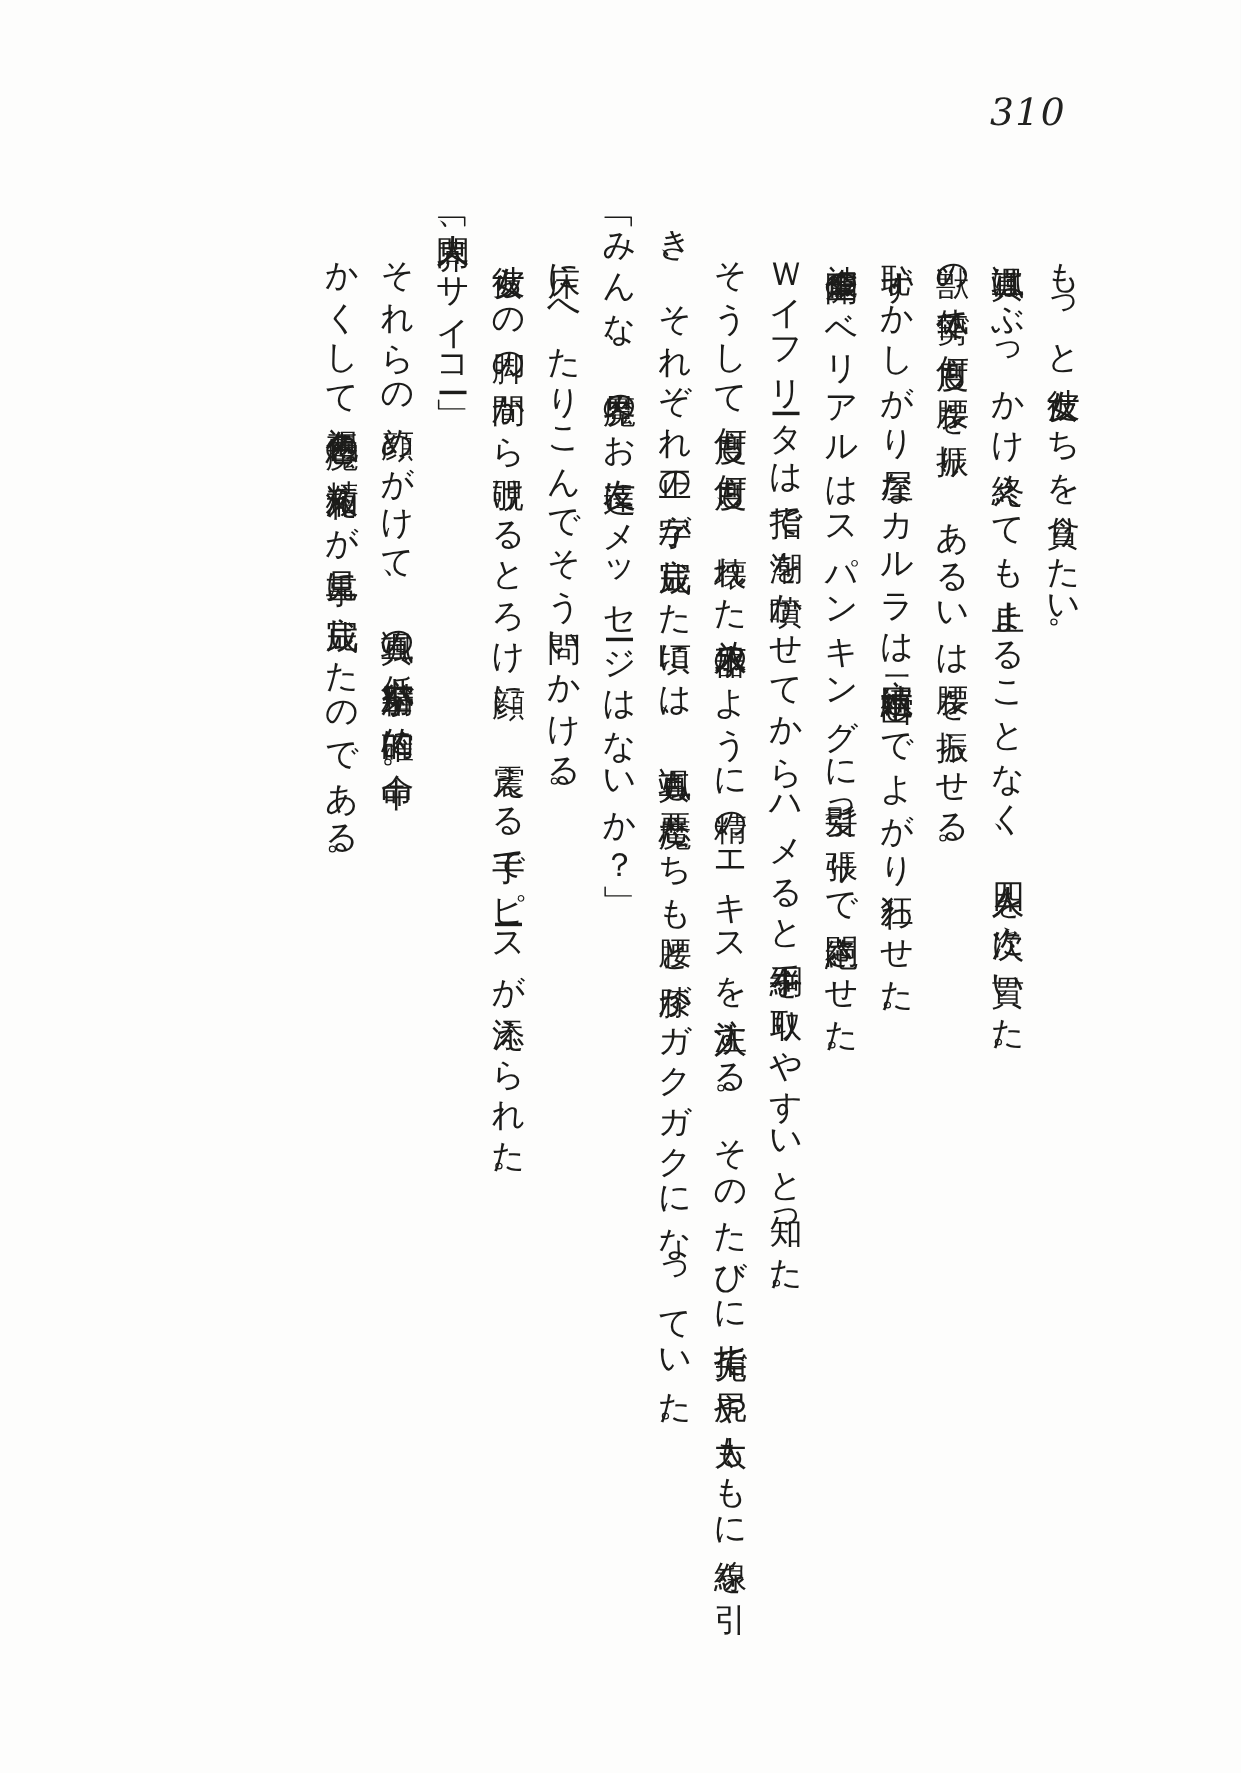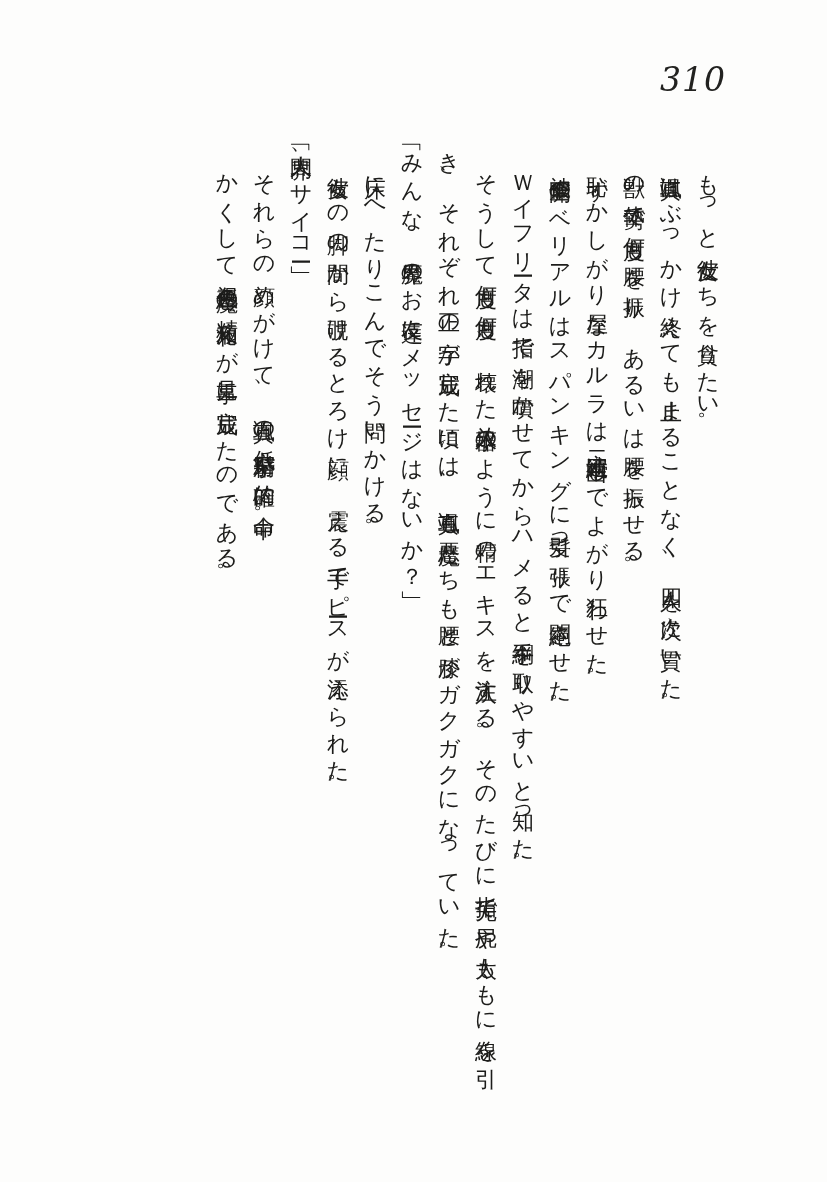--- a/index.html
+++ b/index.html
@@ -25,7 +25,7 @@
     left: 660px;
     font-family: "DejaVu Serif", "Liberation Serif", serif;
     font-style: italic;
-    font-size: 33px;
+    font-size: 25px;
     letter-spacing: 1px;
     color: #222220;
   }

